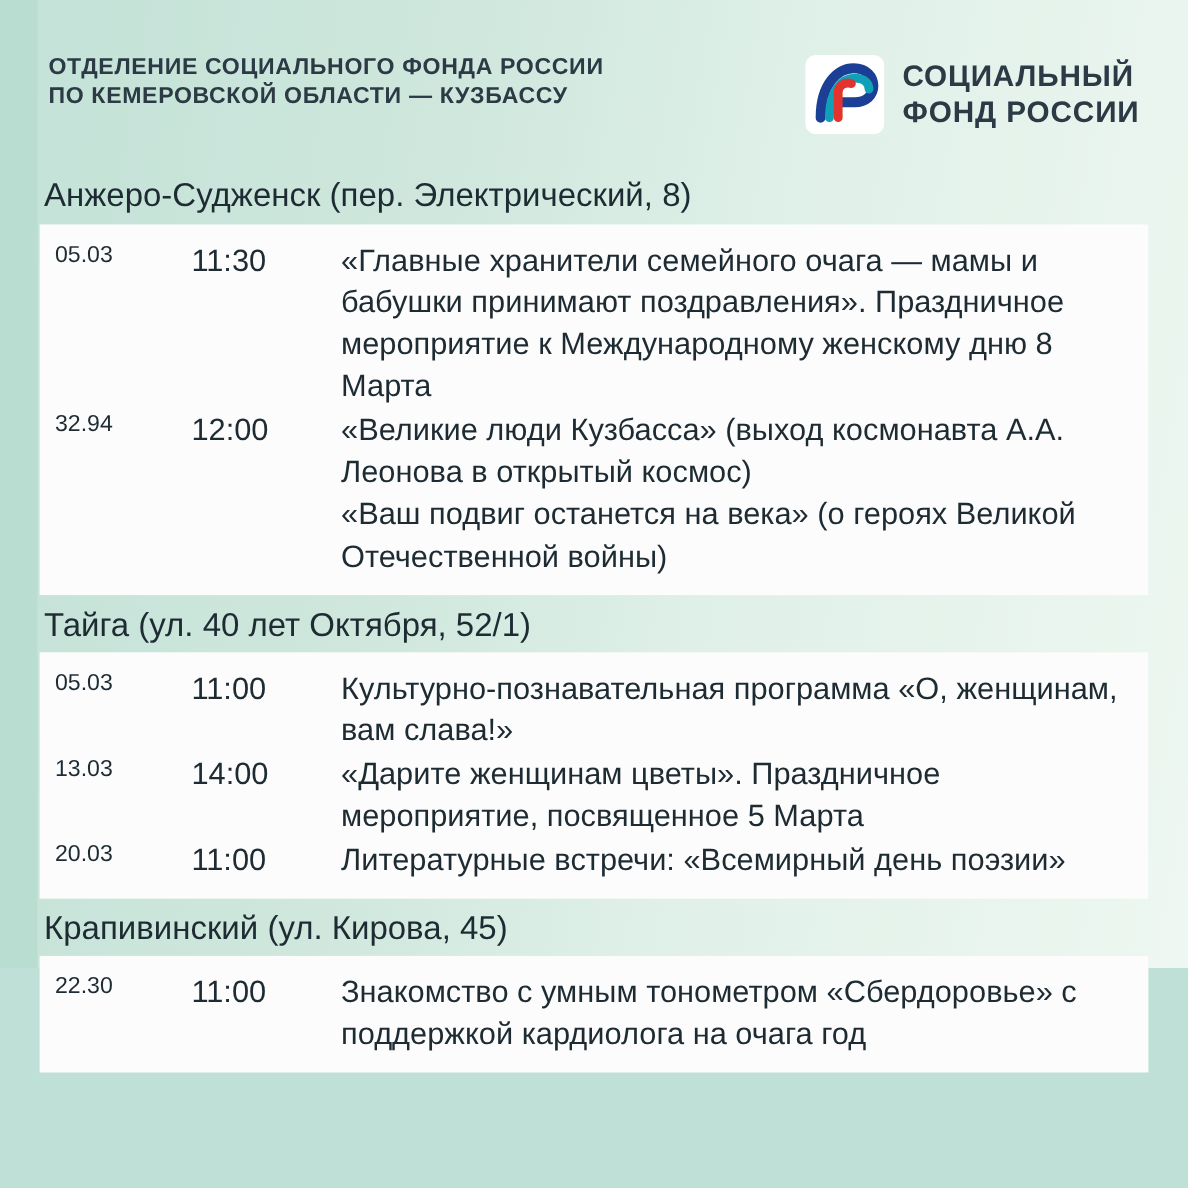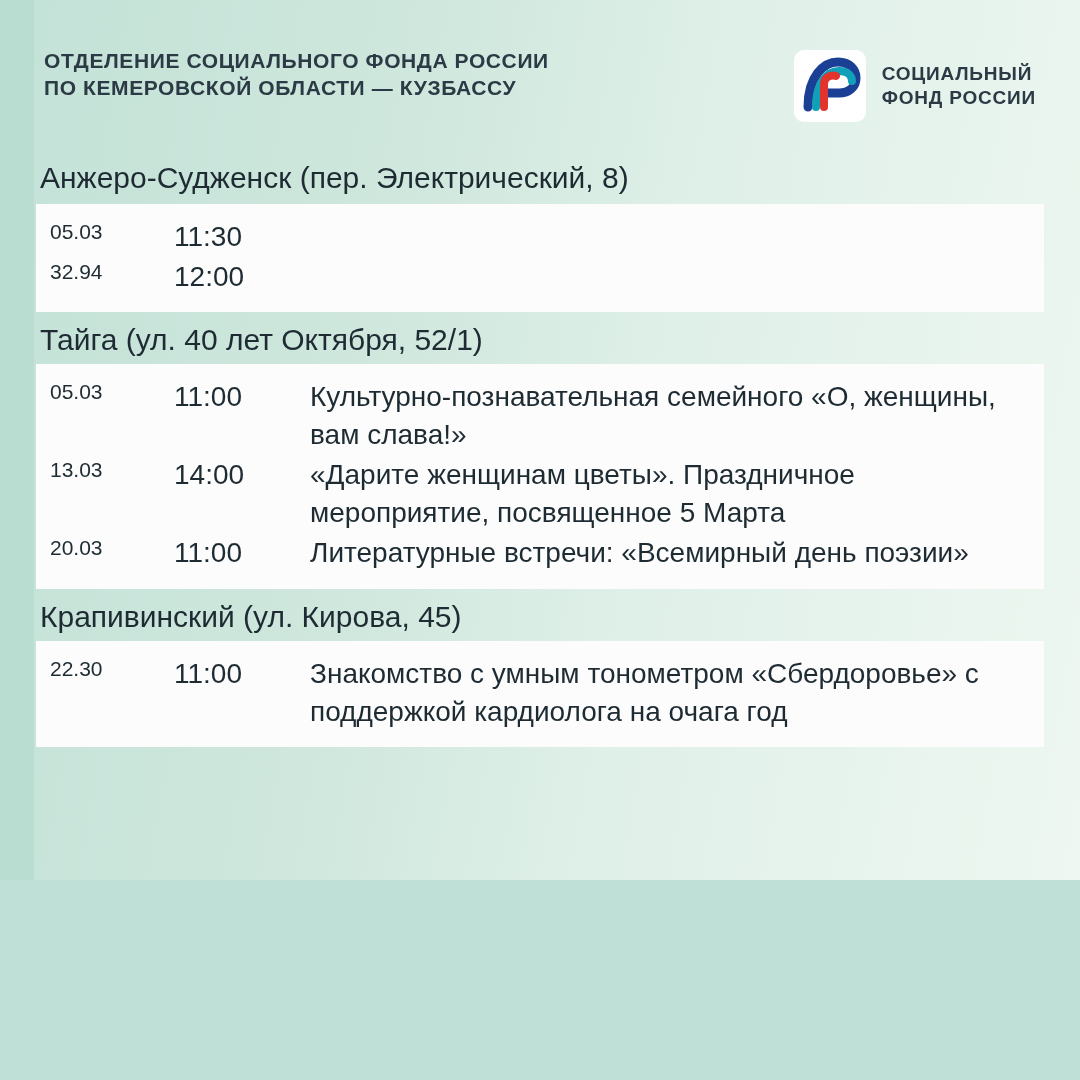--- a/index.html
+++ b/index.html
@@ -59,7 +59,7 @@
     flex: 0 0 auto;
   }
   .brand-text {
-    font-size: 19px;
+    font-size: 27px;
     font-weight: bold;
     line-height: 1.24;
     letter-spacing: 0.8px;

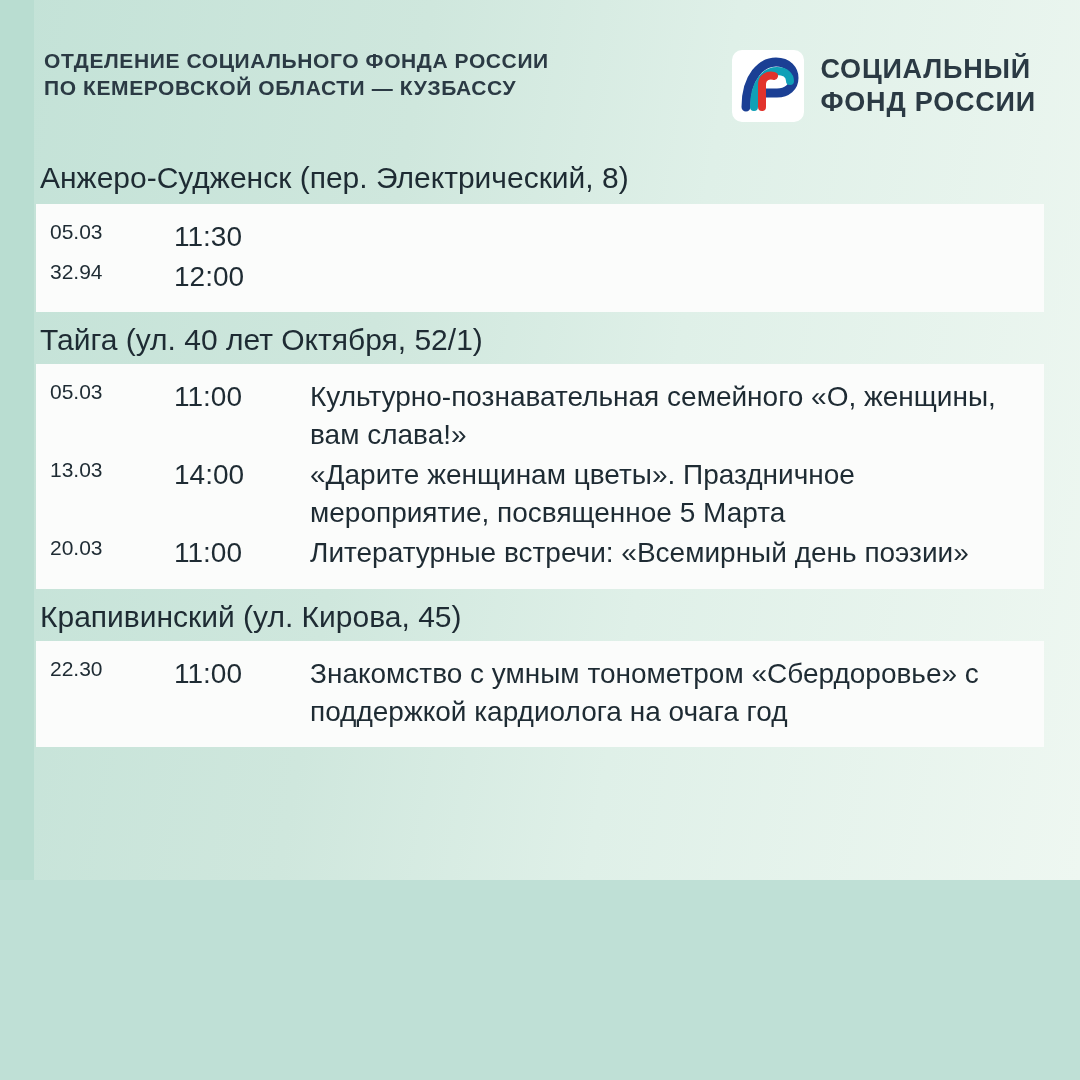--- a/index.html
+++ b/index.html
@@ -153,6 +153,7 @@
       <div class="row">
         <div class="c-date">05.03</div>
         <div class="c-time">11:30</div>
+        <div class="c-desc">«Главные хранители семейного очага — мамы и бабушки принимают поздравления». Праздничное мероприятие к Международному женскому дню 8 Марта</div>
       </div>
       <div class="row">
         <div class="c-date">32.94</div>

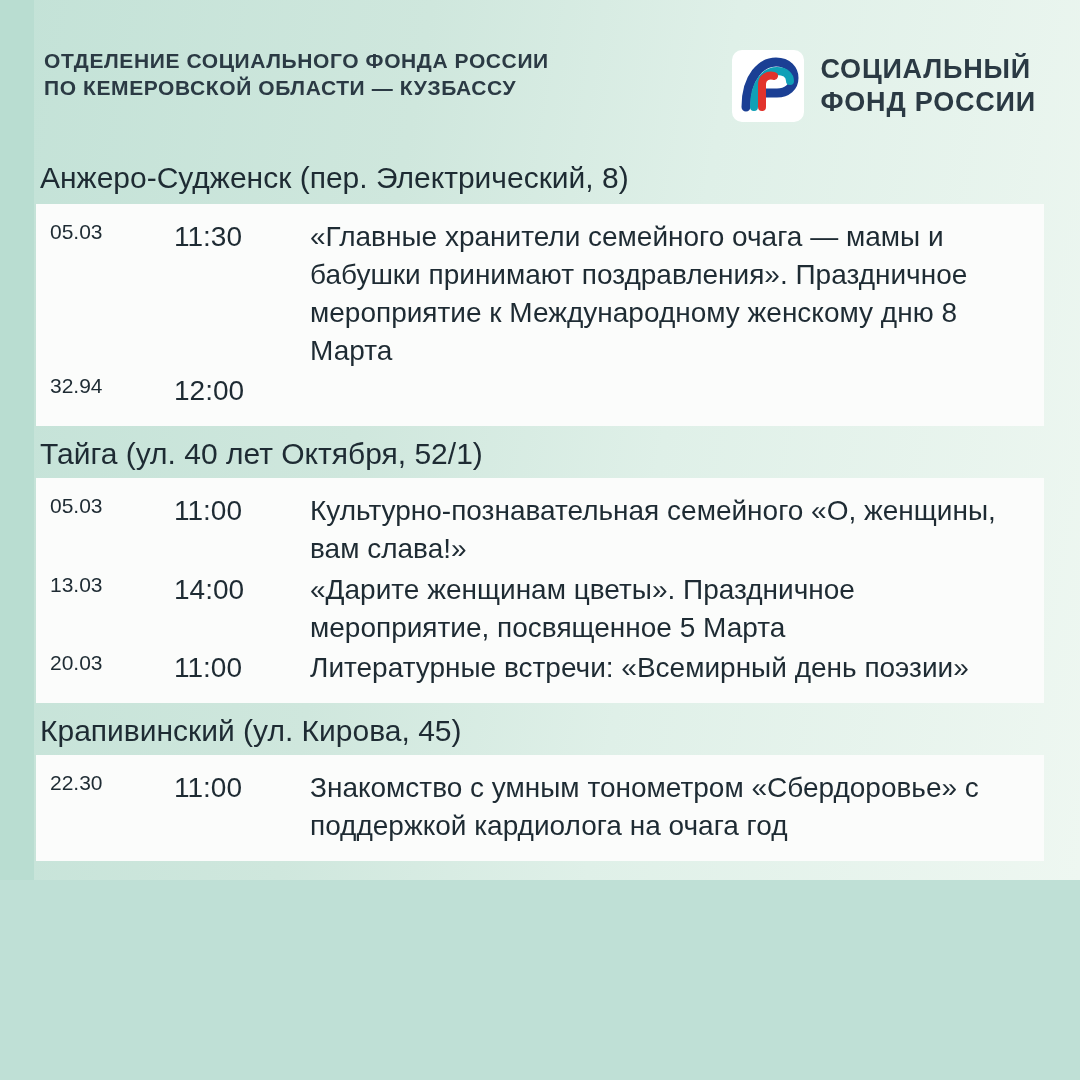--- a/index.html
+++ b/index.html
@@ -158,6 +158,10 @@
       <div class="row">
         <div class="c-date">32.94</div>
         <div class="c-time">12:00</div>
+        <div class="c-desc">
+          <span>«Великие люди Кузбасса» (выход космонавта А.А. Леонова в открытый космос)</span>
+          <span class="extra">«Ваш подвиг останется на века» (о героях Великой Отечественной войны)</span>
+        </div>
       </div>
     </div>
 

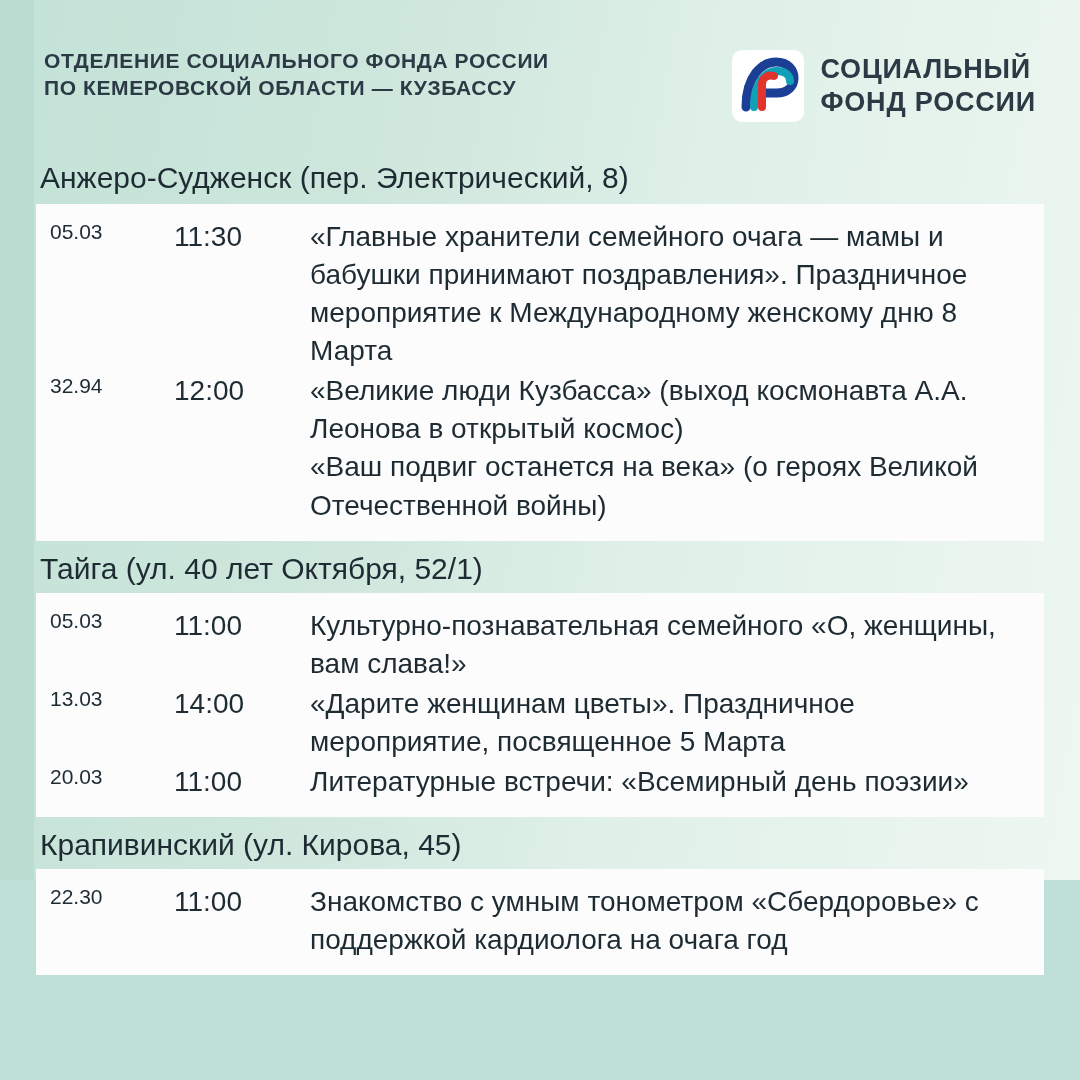--- a/index.html
+++ b/index.html
@@ -170,7 +170,7 @@
       <div class="row">
         <div class="c-date">05.03</div>
         <div class="c-time">11:00</div>
-        <div class="c-desc">Культурно-познавательная семейного «О, женщины, вам слава!»</div>
+        <div class="c-desc">Культурно-познавательная программа «О, женщинам, вам слава!»</div>
       </div>
       <div class="row">
         <div class="c-date">13.03</div>

